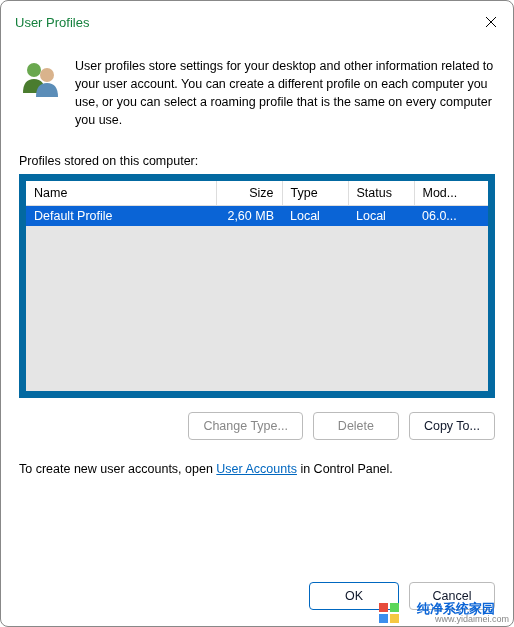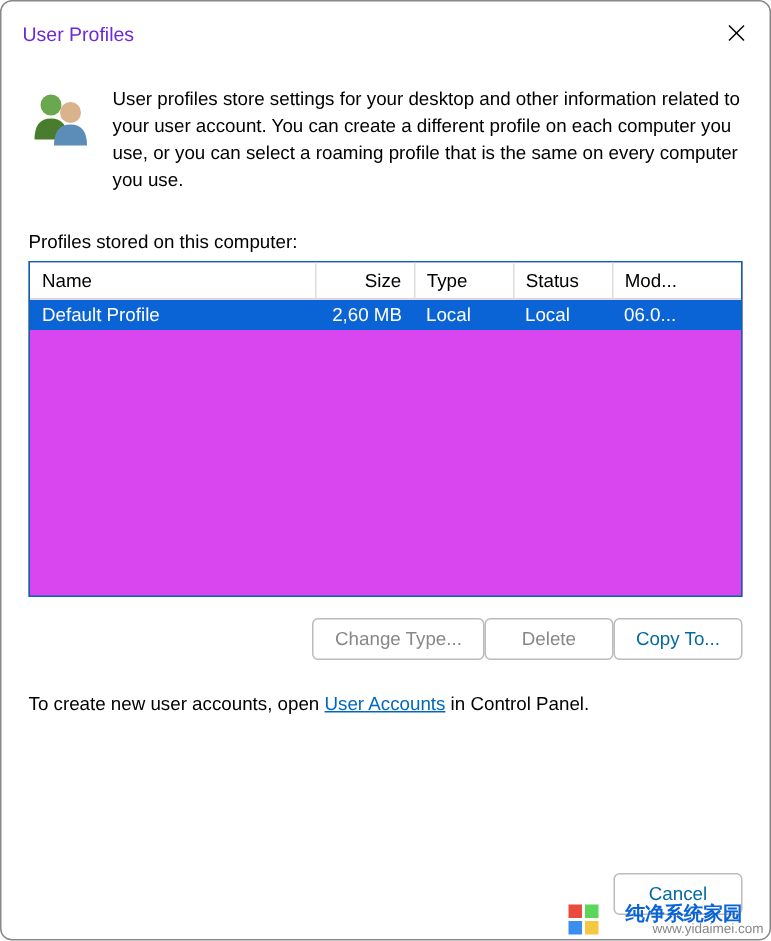--- a/index.html
+++ b/index.html
@@ -30,7 +30,7 @@
     }
     .titlebar .title {
       font-size: 13px;
-      color: #6d28d9;
+      color: #15803d;
     }
     .close-btn {
       width: 16px;

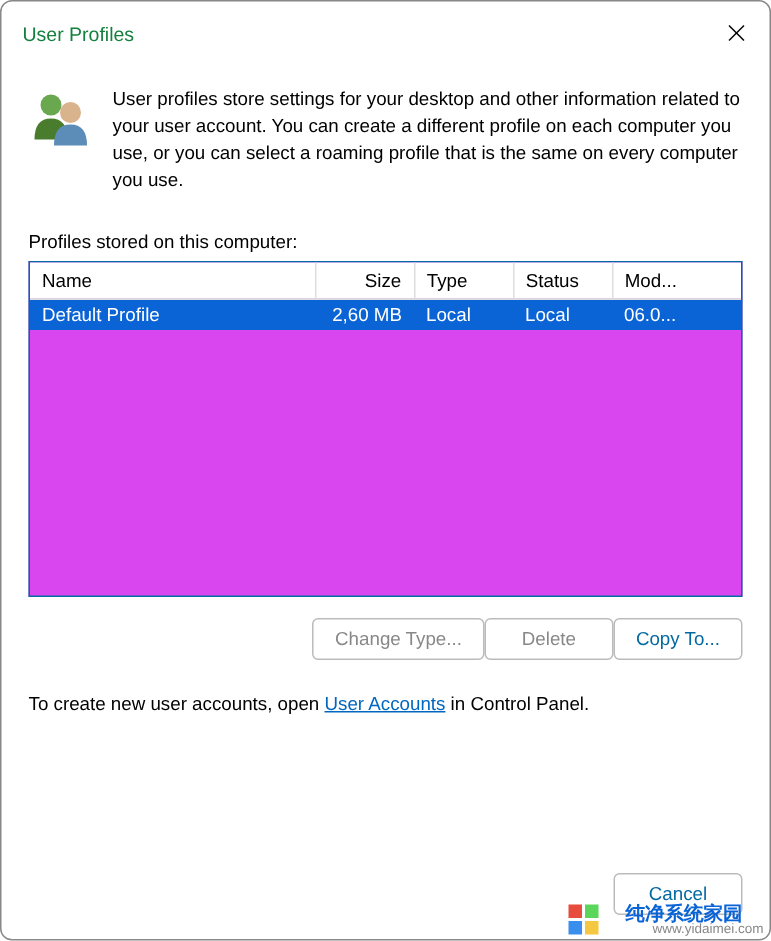--- a/index.html
+++ b/index.html
@@ -67,9 +67,9 @@
       margin-bottom: 6px;
     }
     .table-container {
-      border: 1px solid #0369a1;
+      border: 7px solid #0369a1;
       height: 224px;
-      background: #d946ef;
+      background: #e5e5e5;
       margin-bottom: 14px;
     }
     table {

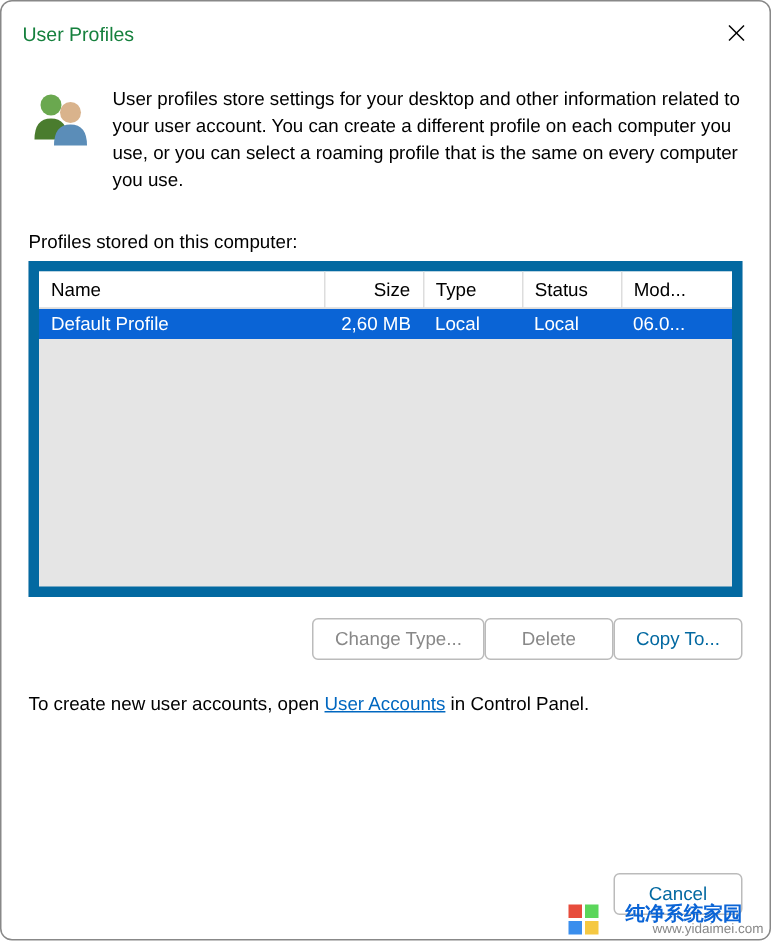--- a/index.html
+++ b/index.html
@@ -107,6 +107,7 @@
     .button-row {
       display: flex;
       justify-content: flex-end;
+      gap: 10px;
       margin-bottom: 22px;
     }
     .btn {

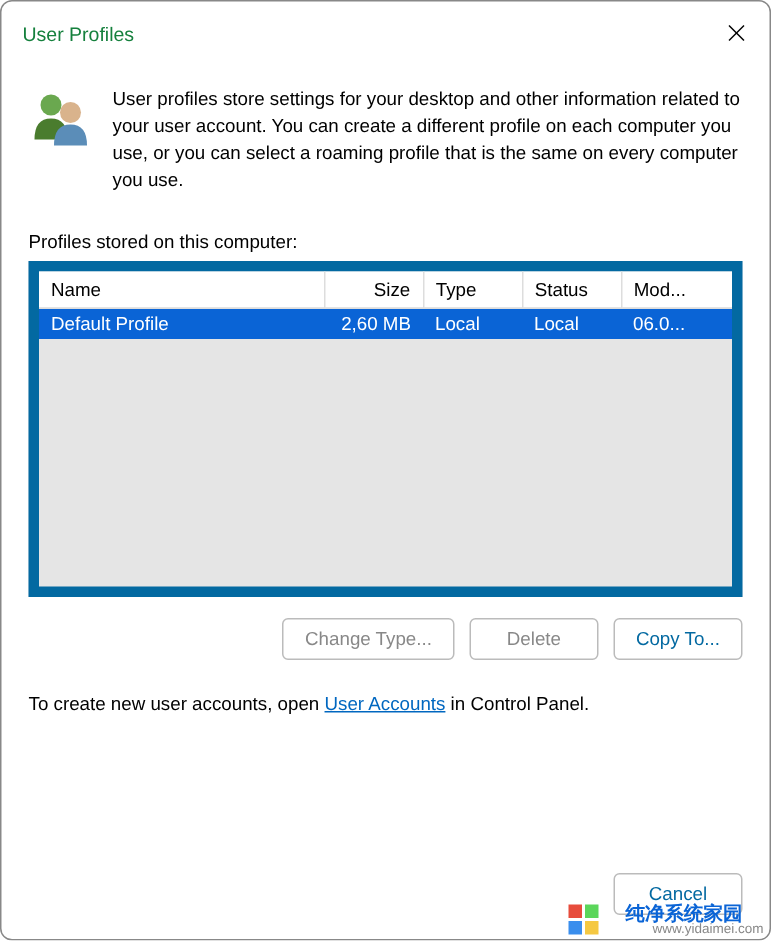--- a/index.html
+++ b/index.html
@@ -119,7 +119,7 @@
       background: #fff;
       cursor: pointer;
       min-width: 86px;
-      color: #0369a1;
+      color: #0f172a;
     }
     .btn.disabled {
       color: #888;

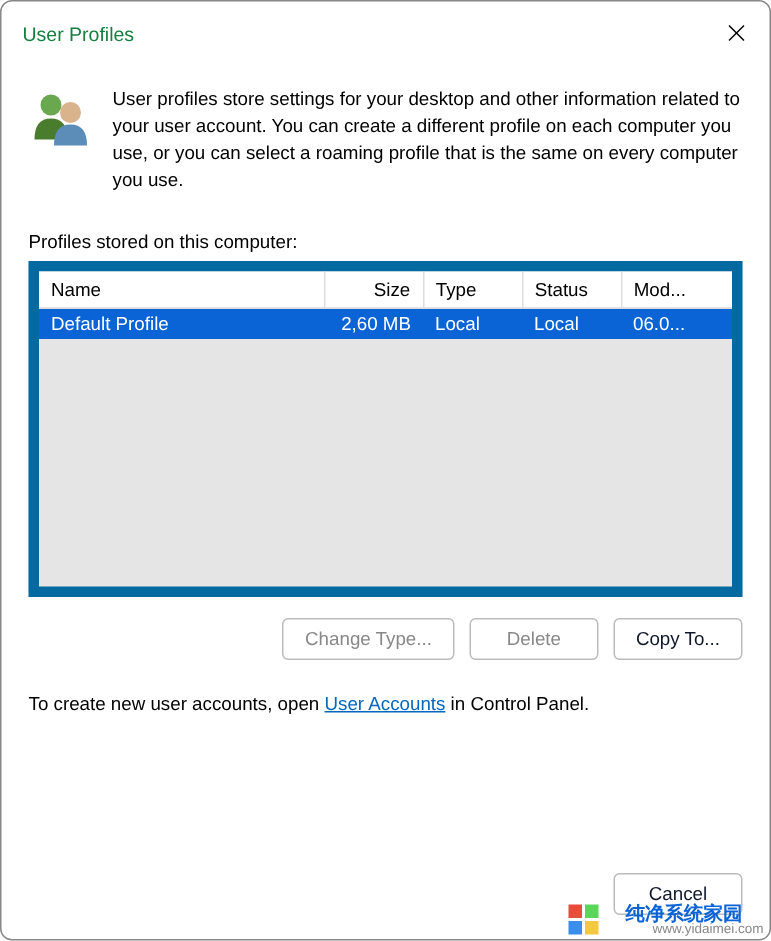--- a/index.html
+++ b/index.html
@@ -242,6 +242,7 @@
   </div>
 
   <div class="bottom-row">
+    <button class="btn primary">OK</button>
     <button class="btn">Cancel</button>
   </div>
 

